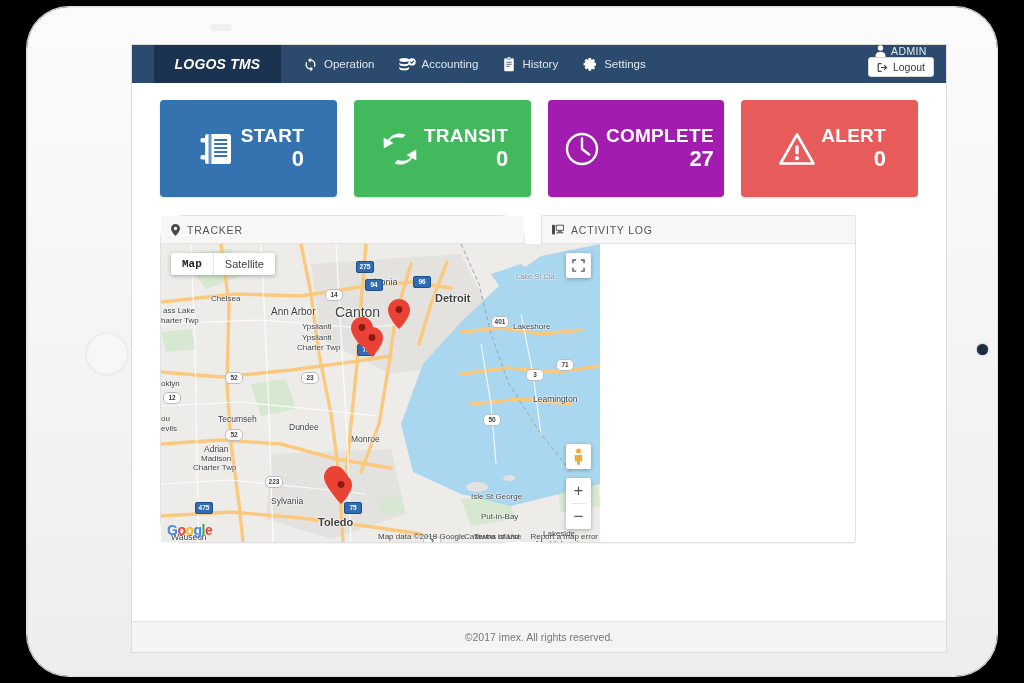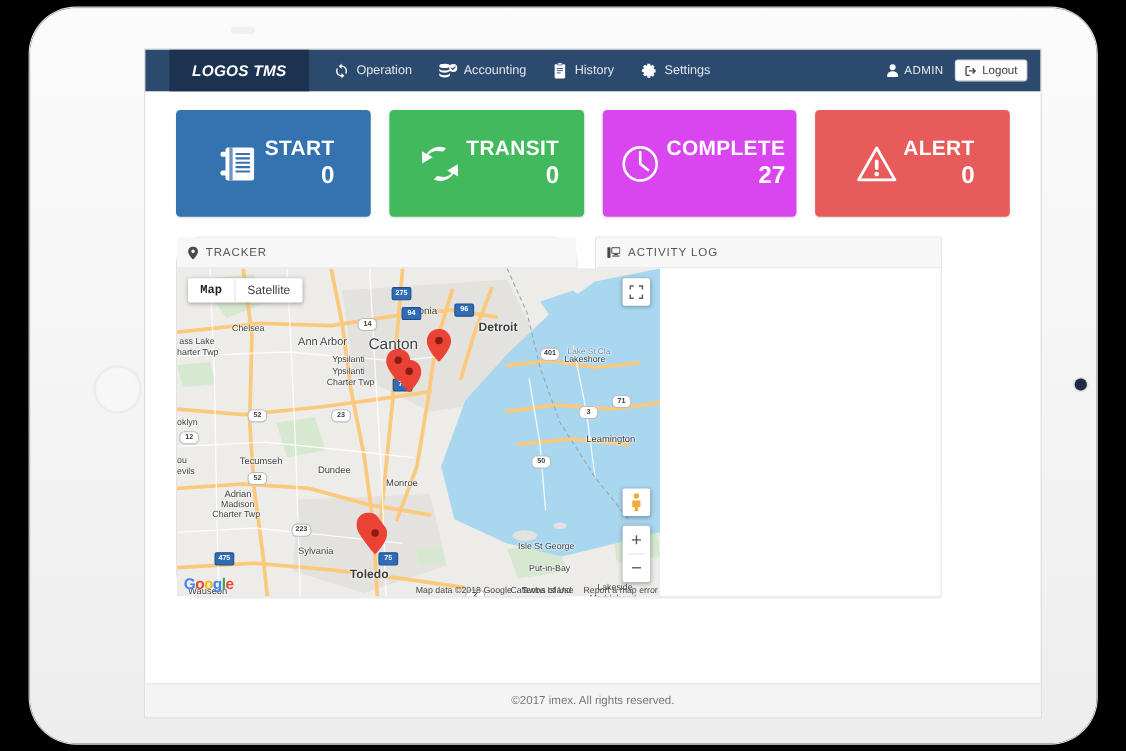--- a/index.html
+++ b/index.html
@@ -54,7 +54,7 @@
     color:#dfe7ef;font-size:11.5px;cursor:pointer;
   }
   .nav-label{white-space:nowrap;}
-  .nav-right{margin-left:auto;display:flex;align-items:center;gap:10px;padding-right:12px;}
+  .nav-right{margin-left:auto;display:flex;align-items:center;padding-right:12px;flex-direction:column;}
   .admin{display:flex;align-items:center;gap:5px;color:#e6ecf2;font-size:10.5px;letter-spacing:.4px;}
   .logout-btn{
     display:flex;align-items:center;gap:5px;

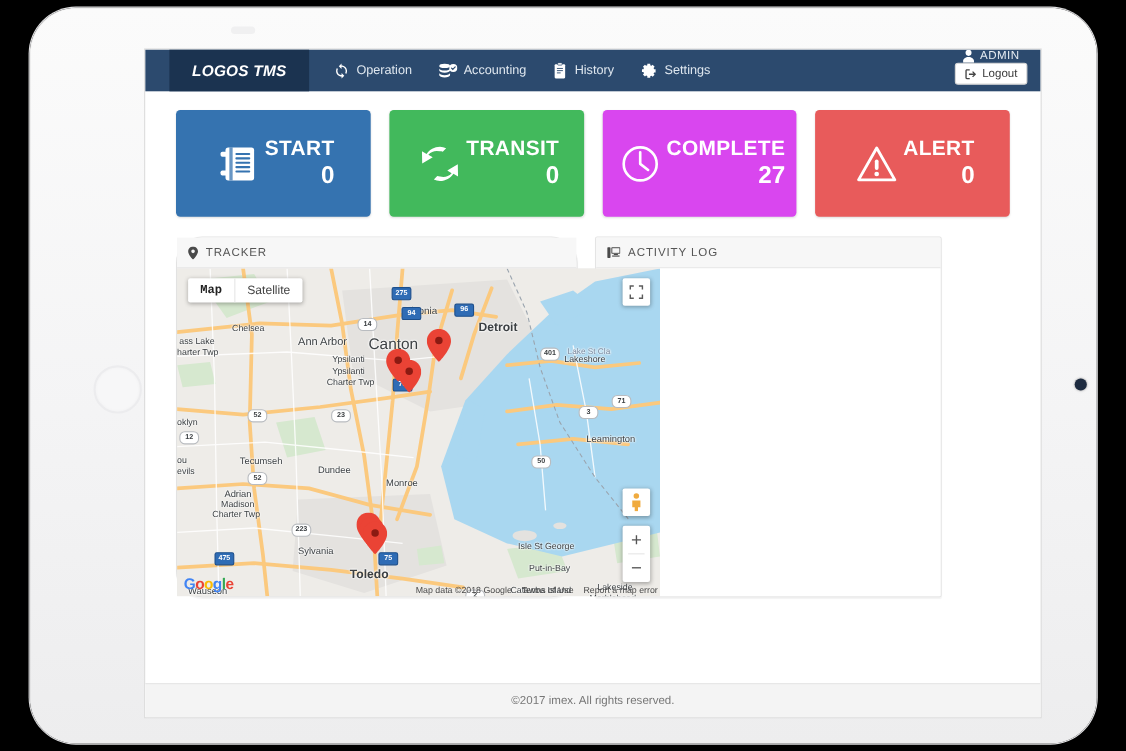--- a/index.html
+++ b/index.html
@@ -272,7 +272,7 @@
             </span>
           </div>
 
-          <div class="card" style="background:#d946ef;">
+          <div class="card" style="background:#a21caf;">
             <span class="card-ico">
               <svg width="48" height="48" viewBox="0 0 48 48" fill="none" stroke="#fff" stroke-width="2.4">
                 <circle cx="24" cy="24" r="15"></circle>

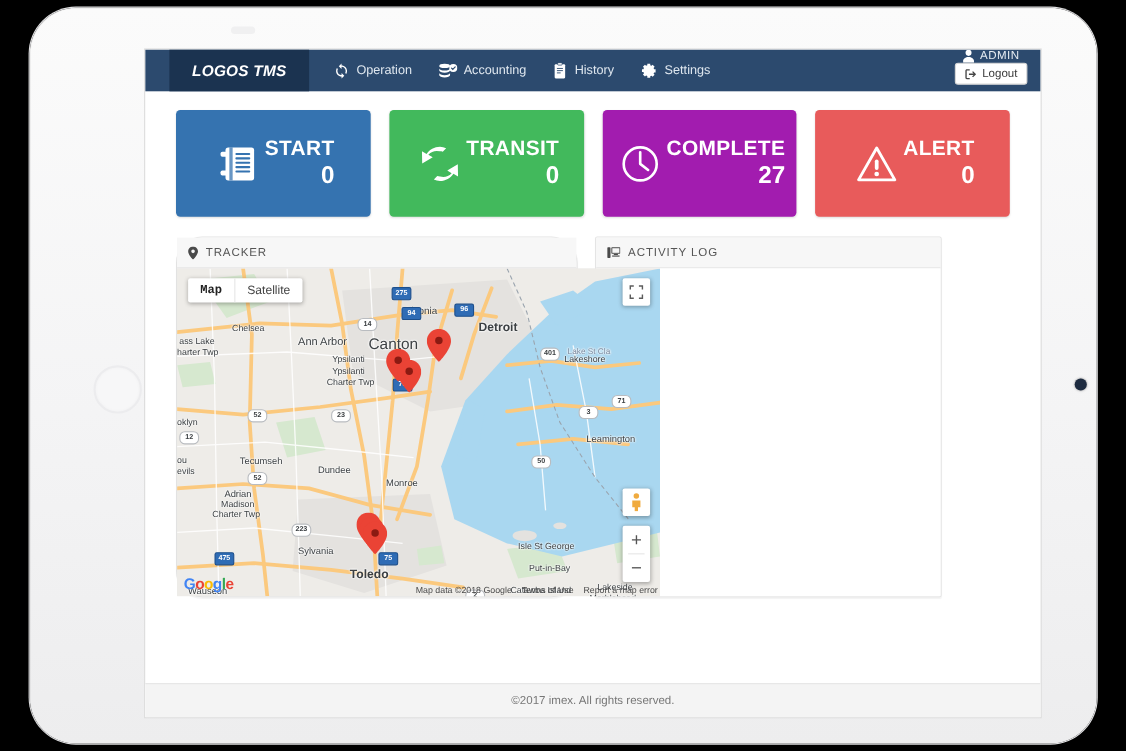--- a/index.html
+++ b/index.html
@@ -373,7 +373,7 @@
                   <div style="position: absolute; left: 141px; top: 78px; font-size: 8px; font-weight: normal; color: rgb(60, 64, 67); white-space: nowrap; text-shadow: rgb(255, 255, 255) 0px 0px 2px, rgb(255, 255, 255) 0px 0px 2px, rgb(255, 255, 255) 0px 0px 2px;">Ypsilanti</div>
                   <div style="position: absolute; left: 141px; top: 89px; font-size: 8px; font-weight: normal; color: rgb(60, 64, 67); white-space: nowrap; text-shadow: rgb(255, 255, 255) 0px 0px 2px, rgb(255, 255, 255) 0px 0px 2px, rgb(255, 255, 255) 0px 0px 2px;">Ypsilanti</div>
                   <div style="position: absolute; left: 136px; top: 99px; font-size: 8px; font-weight: normal; color: rgb(60, 64, 67); white-space: nowrap; text-shadow: rgb(255, 255, 255) 0px 0px 2px, rgb(255, 255, 255) 0px 0px 2px, rgb(255, 255, 255) 0px 0px 2px;">Charter Twp</div>
-                  <div style="position: absolute; left: 355px; top: 28px; font-size: 7.5px; font-weight: normal; color: rgb(122, 138, 160); white-space: nowrap; text-shadow: rgb(255, 255, 255) 0px 0px 2px, rgb(255, 255, 255) 0px 0px 2px, rgb(255, 255, 255) 0px 0px 2px; margin-top: 43px;">Lake St Cla</div>
+                  <div style="position: absolute; left: 355px; top: 28px; font-size: 7.5px; font-weight: normal; color: rgb(122, 138, 160); white-space: nowrap; text-shadow: rgb(255, 255, 255) 0px 0px 2px, rgb(255, 255, 255) 0px 0px 2px, rgb(255, 255, 255) 0px 0px 2px;">Lake St Cla</div>
                   <div style="position: absolute; left: 352px; top: 78px; font-size: 8px; font-weight: normal; color: rgb(60, 64, 67); white-space: nowrap; text-shadow: rgb(255, 255, 255) 0px 0px 2px, rgb(255, 255, 255) 0px 0px 2px, rgb(255, 255, 255) 0px 0px 2px;">Lakeshore</div>
                   <div style="position: absolute; left: 2px; top: 62px; font-size: 8px; font-weight: normal; color: rgb(60, 64, 67); white-space: nowrap; text-shadow: rgb(255, 255, 255) 0px 0px 2px, rgb(255, 255, 255) 0px 0px 2px, rgb(255, 255, 255) 0px 0px 2px;">ass Lake</div>
                   <div style="position: absolute; left: 0px; top: 72px; font-size: 8px; font-weight: normal; color: rgb(60, 64, 67); white-space: nowrap; text-shadow: rgb(255, 255, 255) 0px 0px 2px, rgb(255, 255, 255) 0px 0px 2px, rgb(255, 255, 255) 0px 0px 2px;">harter Twp</div>

